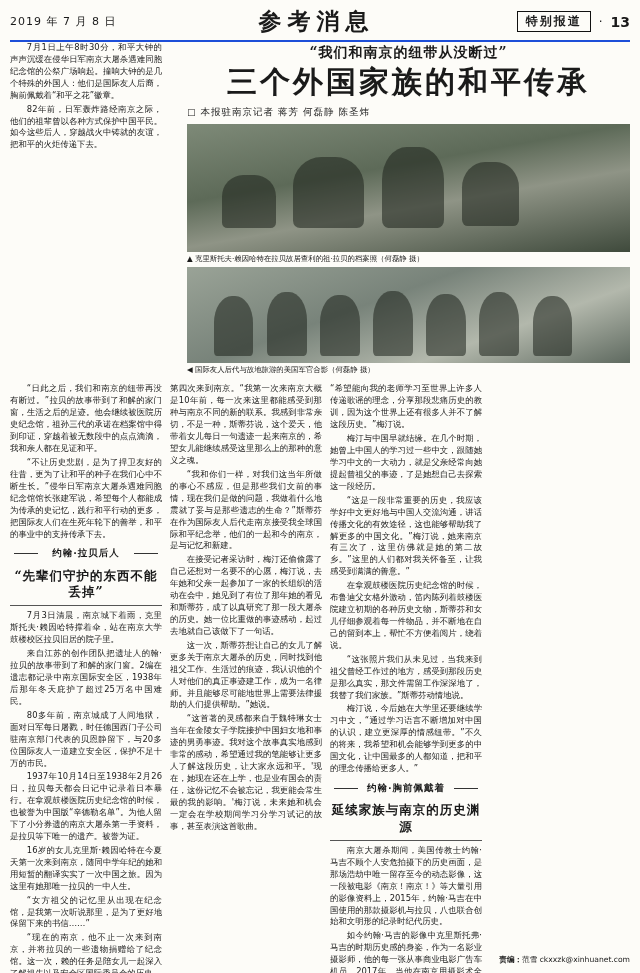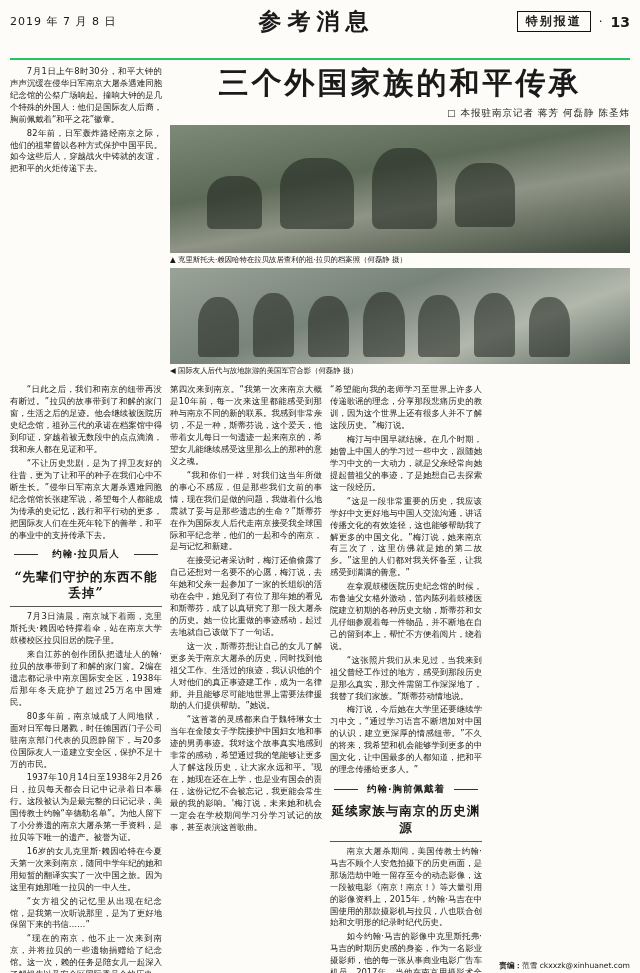--- a/index.html
+++ b/index.html
@@ -13,7 +13,7 @@
   .page{position:relative;width:640px;height:973px;box-sizing:border-box;padding:6px 10px 4px 10px;}
 
   
-  .masthead{display:flex;align-items:center;justify-content:space-between;border-bottom:2px solid #22c55e;padding-bottom:21px;}
+  .masthead{display:flex;align-items:center;justify-content:space-between;border-bottom:2px solid #1d4ed8;padding-bottom:3px;}
   .mh-date{font-size:11px;letter-spacing:1px;white-space:nowrap;}
   .mh-logo{font-family:Liberation Serif, serif;font-size:23px;font-weight:bold;letter-spacing:6px;flex:1;text-align:center;}
   .mh-right{display:flex;align-items:center;gap:8px;}

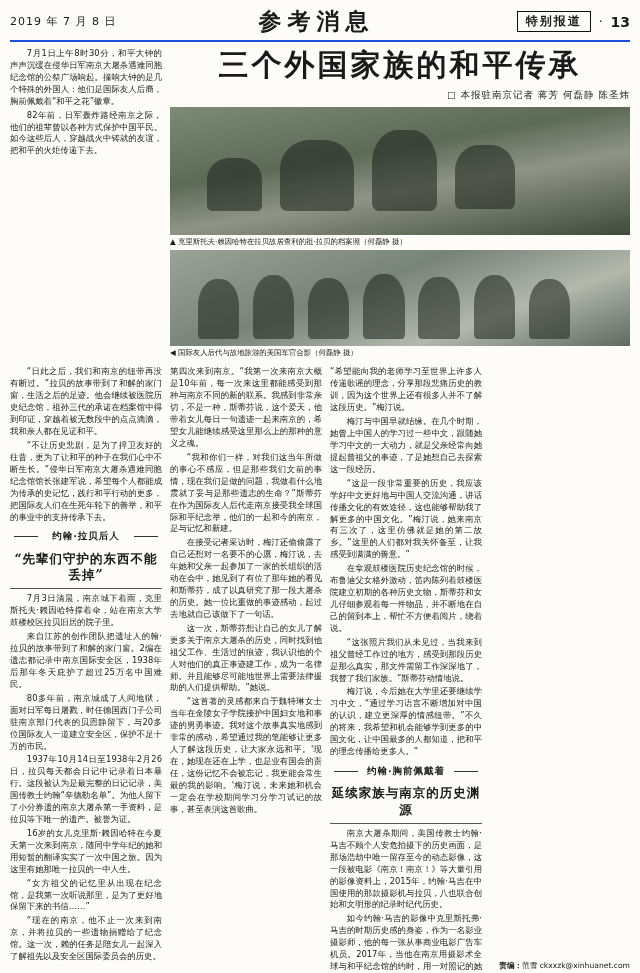--- a/index.html
+++ b/index.html
@@ -22,7 +22,7 @@
   .mh-dot{font-size:12px;}
 
   
-  .headzone{margin-top:6px;display:flex;}
+  .headzone{display:flex;gap:17px;}
   .headzone .left-col{width:152px;flex:0 0 152px;}
   .headzone .head-main{flex:1;padding-left:8px;}
 

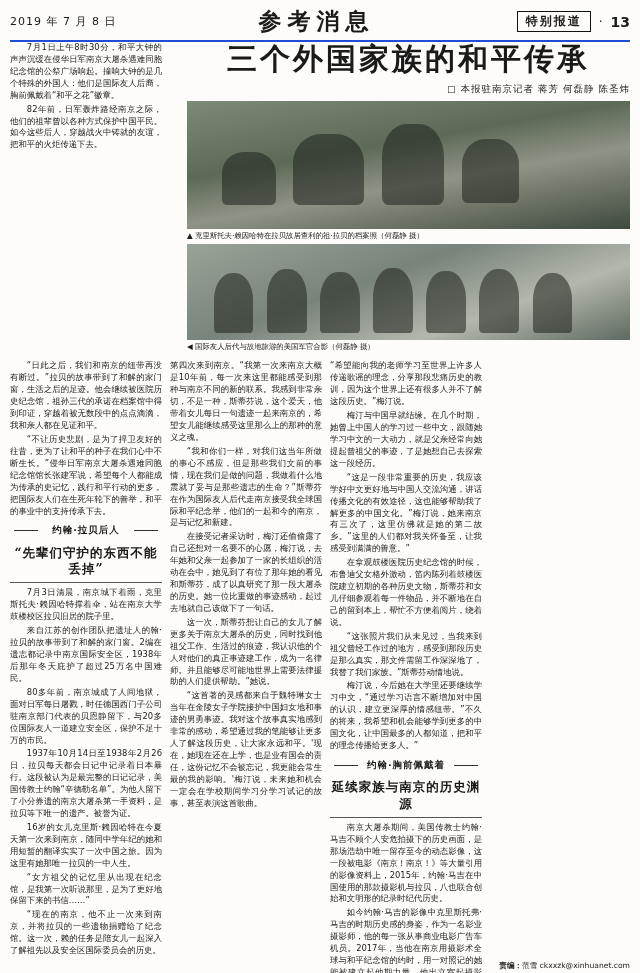--- a/index.html
+++ b/index.html
@@ -85,6 +85,7 @@
     </div>
 
     <div class="head-main">
+      <div class="sub-head">“我们和南京的纽带从没断过”</div>
       <div class="main-head">三个外国家族的和平传承</div>
       <div class="byline">
         <span class="mark">□</span>

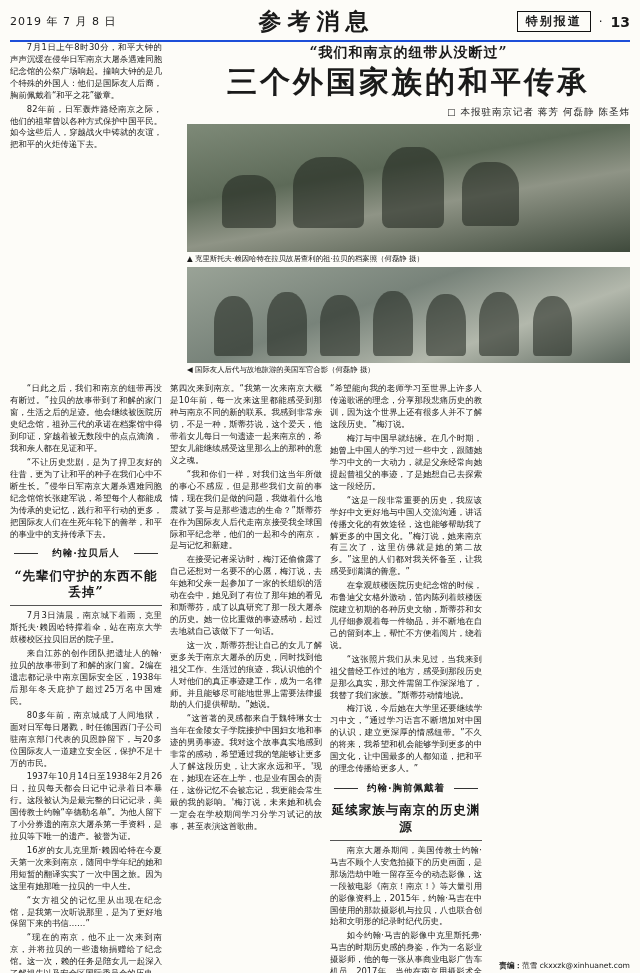--- a/index.html
+++ b/index.html
@@ -28,7 +28,7 @@
 
   .sub-head{text-align:center;font-family:"DejaVu Serif","Liberation Serif",serif;font-size:14px;font-weight:bold;letter-spacing:1px;margin:2px 0 3px 0;}
   .main-head{text-align:center;font-family:"DejaVu Serif","Liberation Serif",serif;font-size:30px;font-weight:bold;letter-spacing:3px;line-height:1.15;margin:0 0 6px 0;}
-  .byline{text-align:right;font-size:9.5px;letter-spacing:1px;margin-bottom:5px;}
+  .byline{text-align:left;font-size:9.5px;letter-spacing:1px;margin-bottom:5px;}
   .byline .mark{font-size:9px;}
 
   

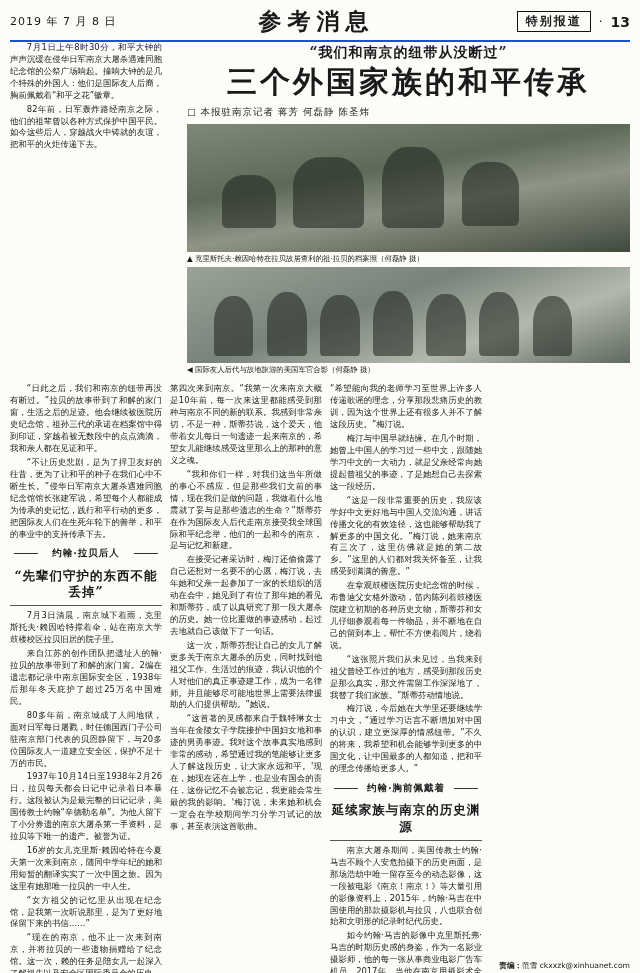--- a/index.html
+++ b/index.html
@@ -129,7 +129,7 @@
       <p>7月3日清晨，南京城下着雨，克里斯托夫·赖因哈特撑着伞，站在南京大学鼓楼校区拉贝旧居的院子里。</p>
       <p>来自江苏的创作团队把遗址人的翰·拉贝的故事带到了和解的家门窗。2编在遗志都记录中南京国际安全区，1938年后那年冬天庇护了超过25万名中国难民。</p>
       <p>80多年前，南京城成了人间地狱，面对日军每日屠戮，时任德国西门子公司驻南京部门代表的贝恩静留下，与20多位国际友人一道建立安全区，保护不足十万的市民。</p>
-      <p>1937年10月14日至1938年2月26日，拉贝每天都会日记中记录着日本暴行。这段被认为是最完整的日记记录，美国传教士约翰“辛德勒名单”。为他人留下了小分券遗的南京大屠杀第一手资料，是拉贝等下唯一的遗产。被誉为证。</p>
+      <p>1937年10月14日至1938年2月26日，拉贝每天都会日记中记录着日本暴行。在拿观鼓楼医院历史纪念馆的时候，也被誉为中国版“辛德勒名单”。为他人留下了小分券遗的南京大屠杀第一手资料，是拉贝等下唯一的遗产。被誉为证。</p>
       <p>16岁的女儿克里斯·赖因哈特在今夏天第一次来到南京，随同中学年纪的她和用短暂的翻译实实了一次中国之旅。因为这里有她那唯一拉贝的一中人生。</p>
       <p>“女方祖父的记忆里从出现在纪念馆，是我第一次听说那里，是为了更好地保留下来的书信……”</p>
       <p>“现在的南京，他不止一次来到南京，并将拉贝的一些遗物捐赠给了纪念馆。这一次，赖的任务是陪女儿一起深入了解祖先以及安全区国际委员会的历史。</p>

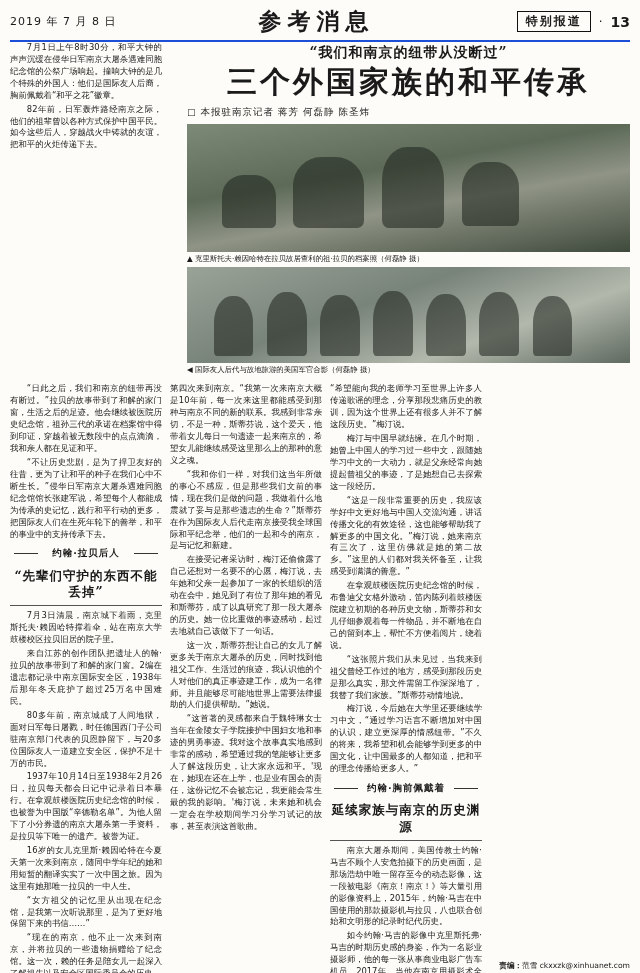--- a/index.html
+++ b/index.html
@@ -59,7 +59,7 @@
   .ph-group{height:96px;background:linear-gradient(160deg,#9aa397 0%,#78837a 40%,#b3b8ac 70%,#5f6a60 100%);}
   .stat-fig{position:absolute;background:rgba(30,34,28,.55);border-radius:40% 40% 10% 10%;}
 
-  .footer{position:absolute;bottom:2px;right:10px;font-size:7.6px;}
+  .footer{position:absolute;bottom:8px;right:10px;font-size:7.6px;}
   .footer .lbl{font-weight:bold;}
 </style>
 </head>

